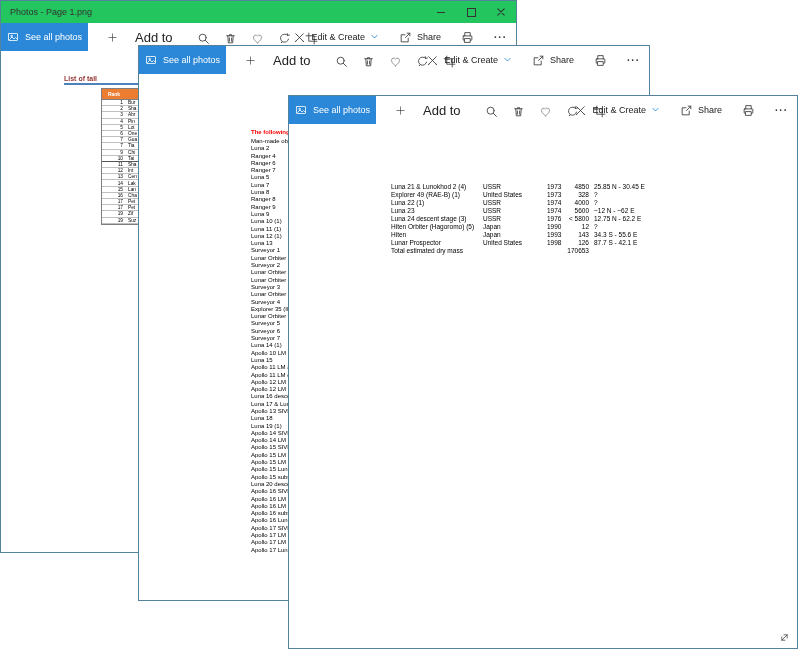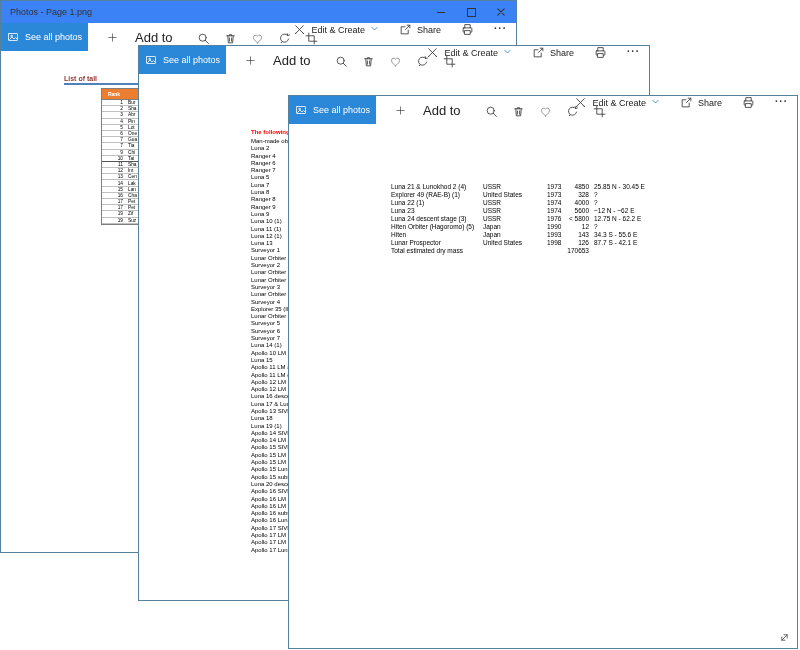--- a/index.html
+++ b/index.html
@@ -11,7 +11,7 @@
   #w2{left:138px;top:45px;width:512px;height:556px;z-index:2}
   #w3{left:288px;top:95px;width:510px;height:554px;z-index:3}
 
-  .titlebar{height:22px;background:#3b82f6;position:relative;display:flex;align-items:center}
+  .titlebar{height:22px;background:#22c55e;position:relative;display:flex;align-items:center}
   .title{font-size:9px;color:#333;padding-left:9px;white-space:nowrap}
   .controls{position:absolute;right:0;top:0;height:22px;display:flex}
   .ctrl{width:30px;height:22px;display:flex;align-items:center;justify-content:center}

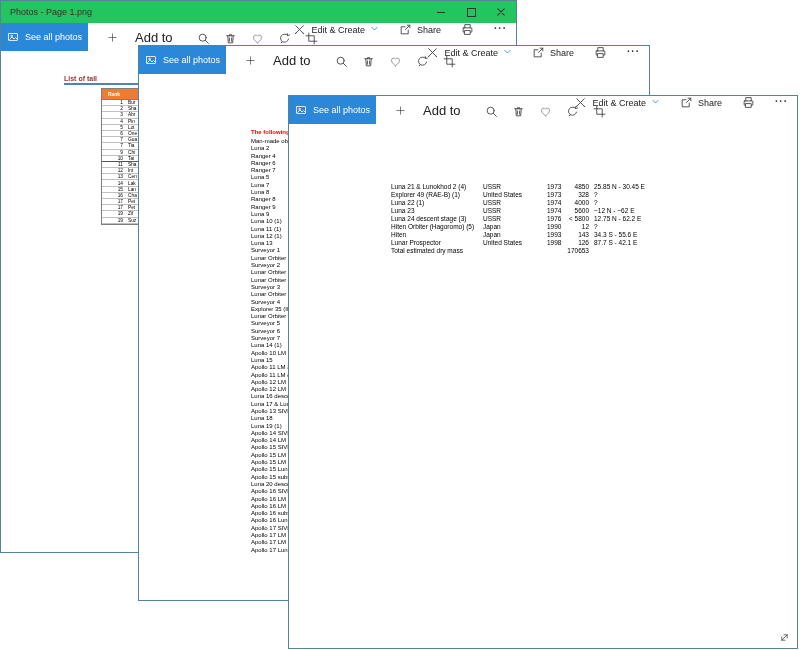--- a/index.html
+++ b/index.html
@@ -30,7 +30,7 @@
   .tb-icon{width:13px;height:13px;display:block}
   .tb-icon svg{width:100%;height:100%;stroke:#3b3b3b;stroke-width:1.6;fill:none;stroke-linecap:round;stroke-linejoin:round}
   .tb-icon.light svg{stroke:#8a8a8a}
-  .right-group{position:absolute;right:9px;top:0;height:28px;display:flex;align-items:flex-start;gap:20px;
+  .right-group{position:absolute;right:9px;top:0;height:28px;display:flex;align-items:center;gap:20px;
                font-size:9px;color:#222;white-space:nowrap}
   .igroup{display:flex;align-items:center;gap:5px}
   .chev svg{width:9px;height:9px;stroke:#0078d7;stroke-width:2;fill:none;stroke-linecap:round;stroke-linejoin:round}

